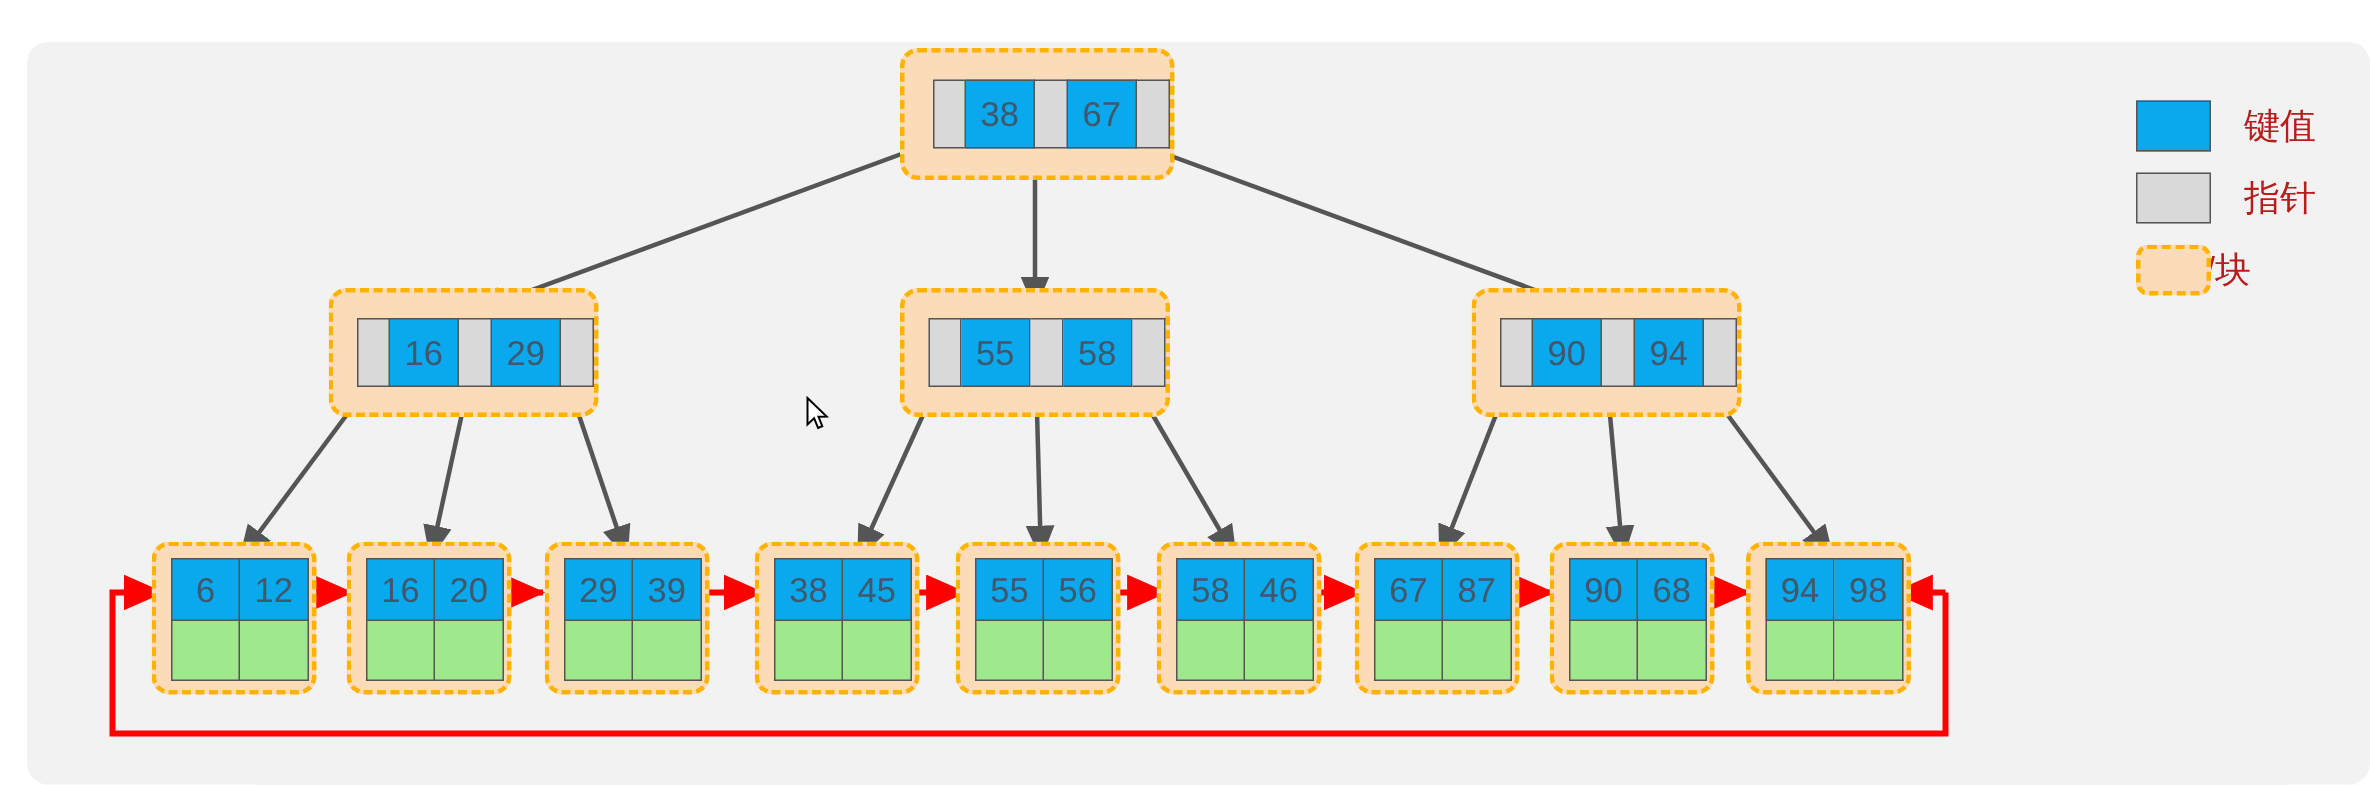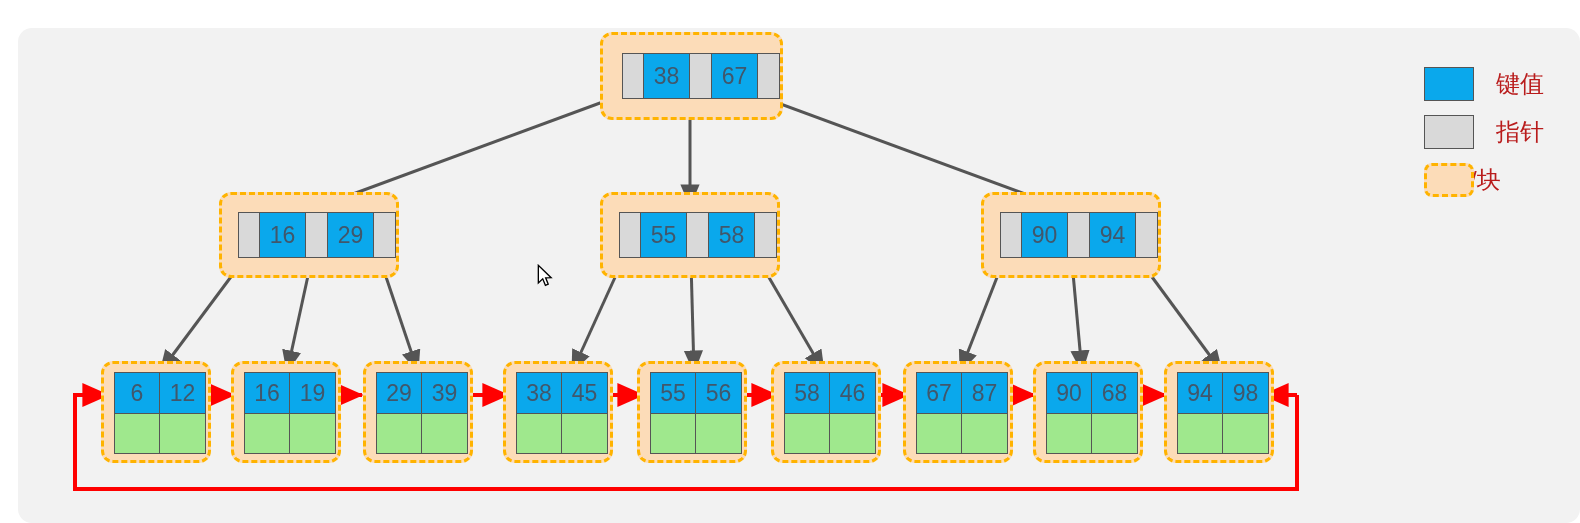--- a/index.html
+++ b/index.html
@@ -153,7 +153,7 @@
   <div class="page" style="left:231px;top:361px;width:110px;height:102px;">
     <div class="leaf" style="left:10px;top:8px;">
       <div class="lcell k">16</div>
-      <div class="lcell k c2">19</div>
+      <div class="lcell k c2">20</div>
       <div class="lcell d r2"></div>
       <div class="lcell d c2 r2"></div>
     </div>

